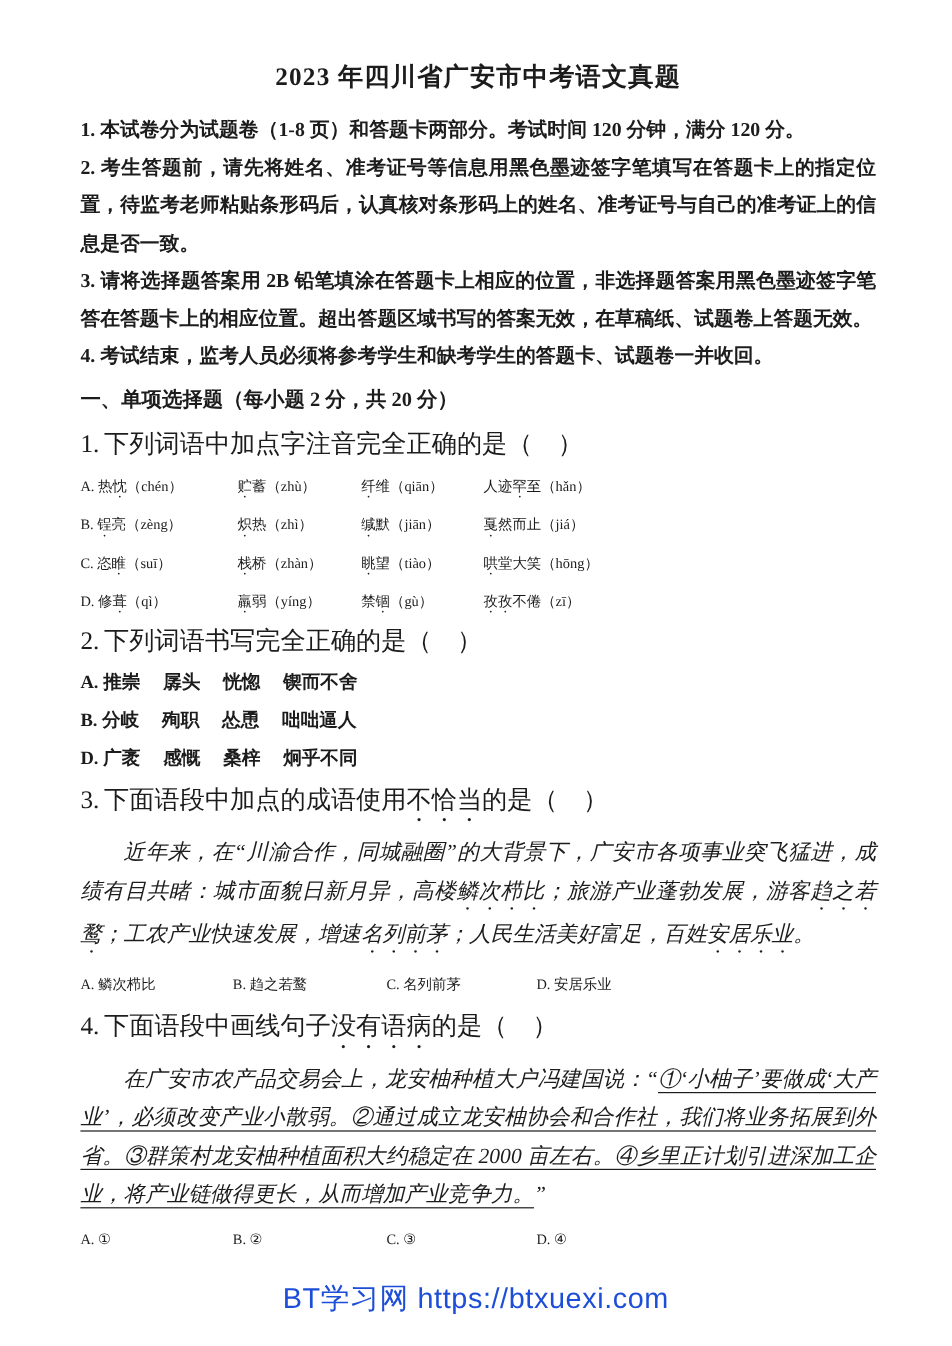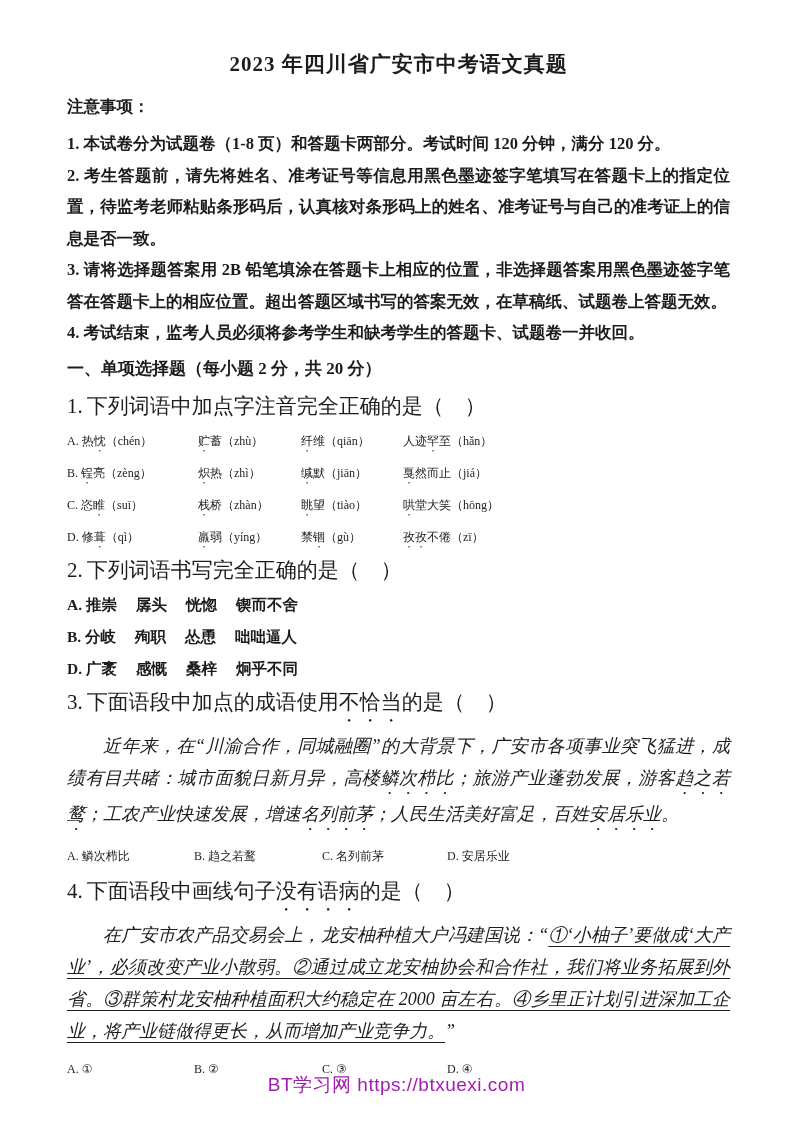--- a/index.html
+++ b/index.html
@@ -102,7 +102,6 @@
   <h1 class="title">2023 年四川省广安市中考语文真题</h1>
 
   <div>
-    <p class="notice-heading">注意事项：</p>
     <p class="notice-item">1. 本试卷分为试题卷（1-8 页）和答题卡两部分。考试时间 120 分钟，满分 120 分。</p>
     <p class="notice-item">2. 考生答题前，请先将姓名、准考证号等信息用黑色墨迹签字笔填写在答题卡上的指定位置，待监考老师粘贴条形码后，认真核对条形码上的姓名、准考证号与自己的准考证上的信息是否一致。</p>
     <p class="notice-item">3. 请将选择题答案用 2B 铅笔填涂在答题卡上相应的位置，非选择题答案用黑色墨迹签字笔答在答题卡上的相应位置。超出答题区域书写的答案无效，在草稿纸、试题卷上答题无效。</p>

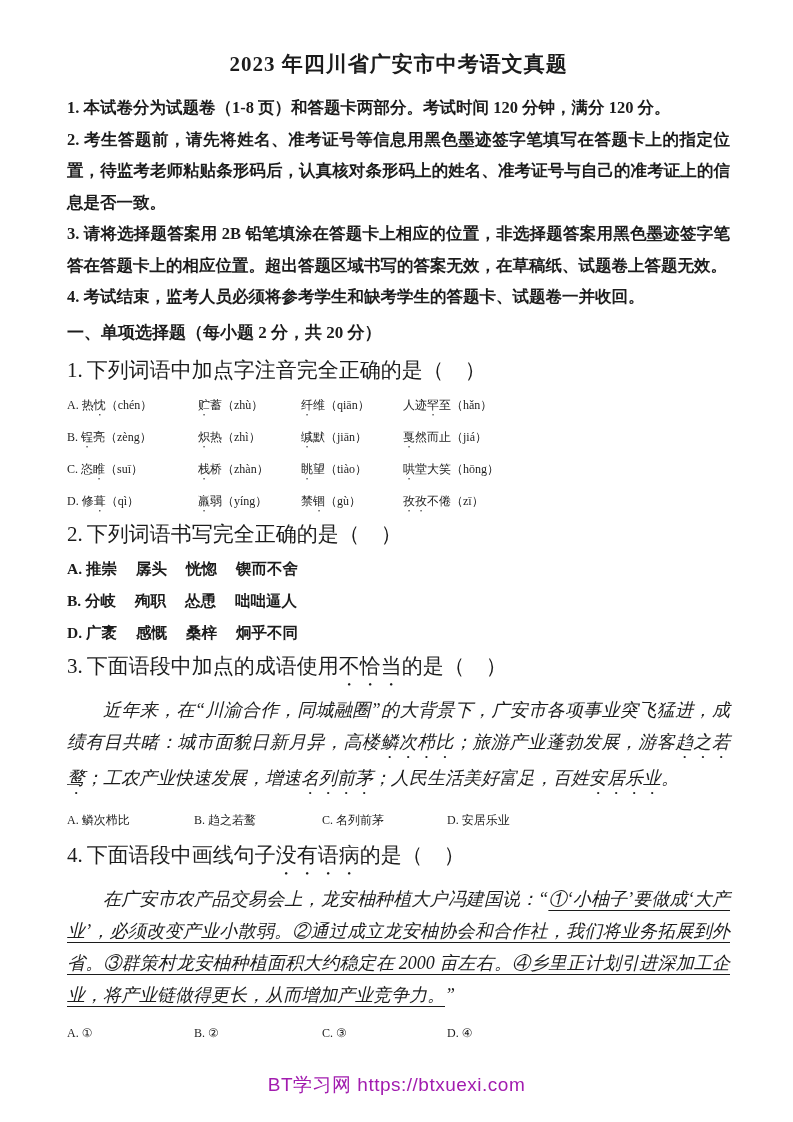--- a/index.html
+++ b/index.html
@@ -88,8 +88,8 @@
     width: 100%;
     text-align: center;
     font-family: "Liberation Sans", sans-serif;
-    font-size: 19px;
-    color: #a21caf;
+    font-size: 24px;
+    color: #1d4ed8;
     letter-spacing: 0.5px;
   }
   .qnum { margin-right: 4px; }

